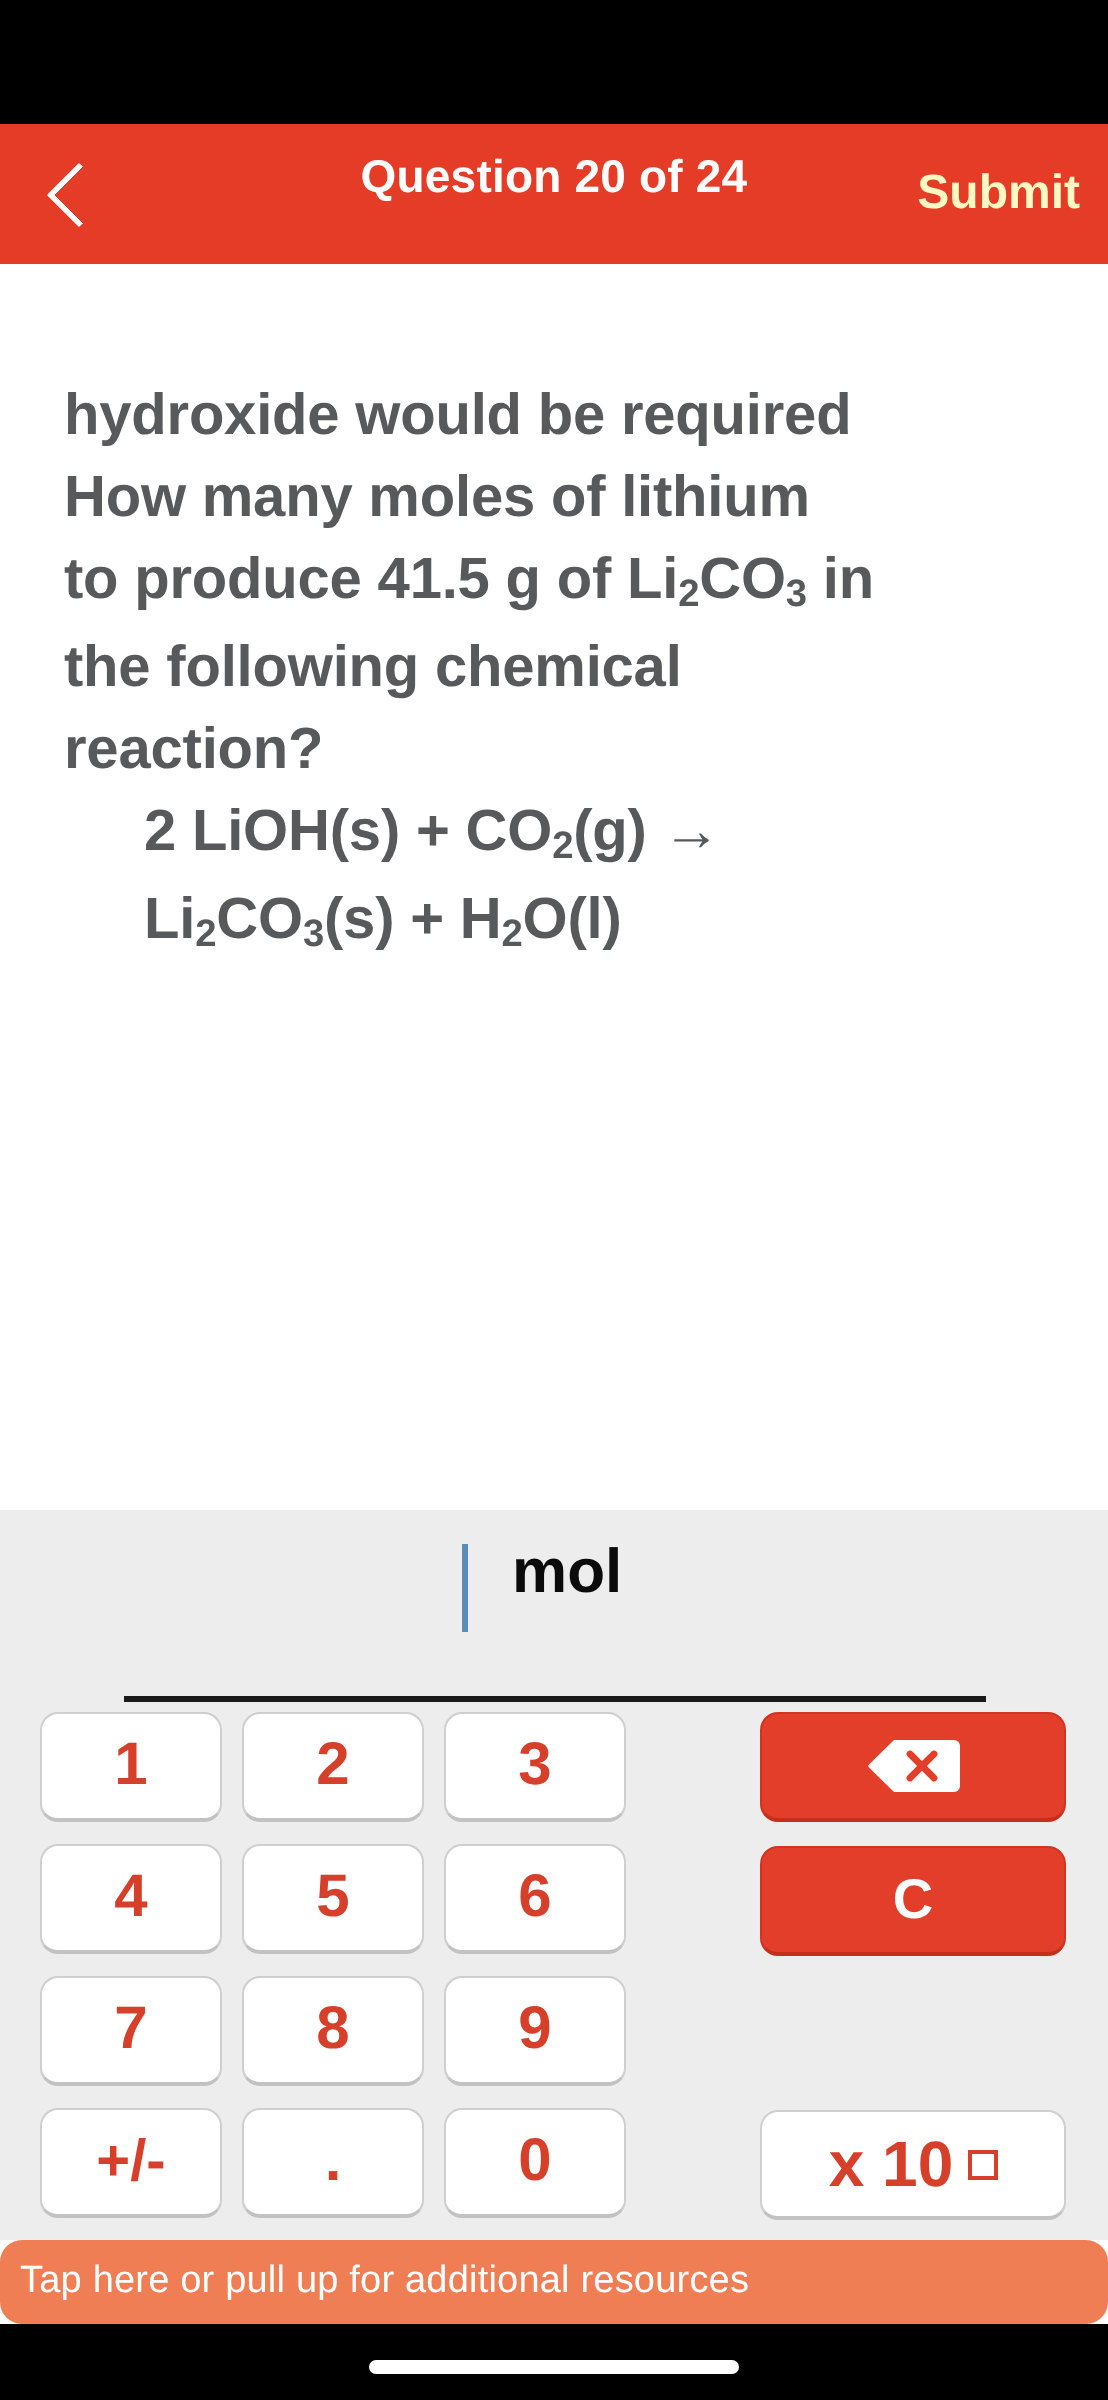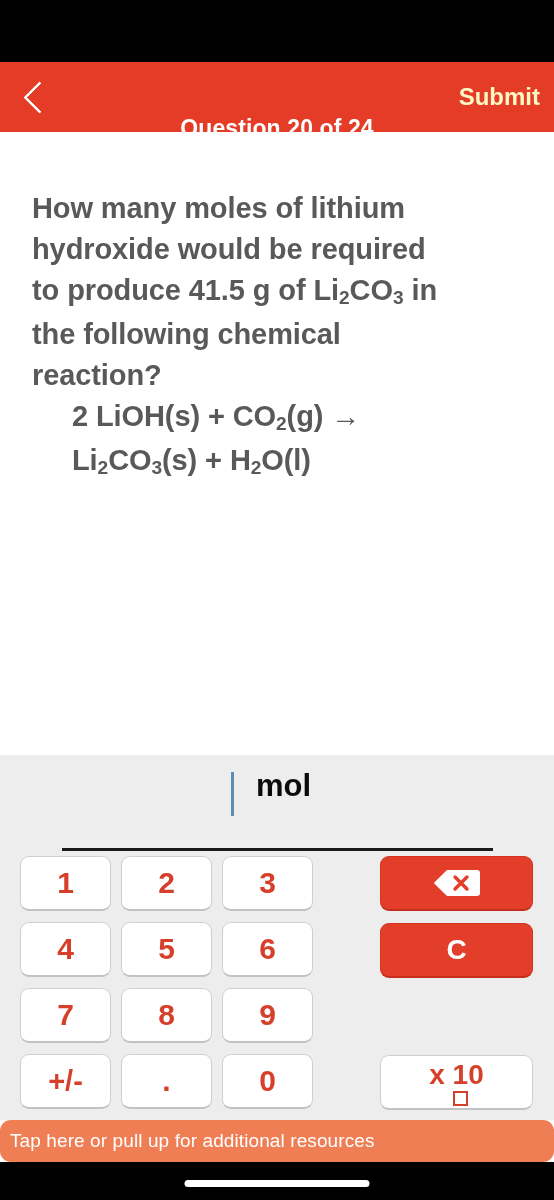--- a/index.html
+++ b/index.html
@@ -63,7 +63,6 @@
     font-size: 23px;
     font-weight: bold;
     letter-spacing: 0.1px;
-    margin-top: 40px;
   }
   .submit-btn {
     position: absolute;

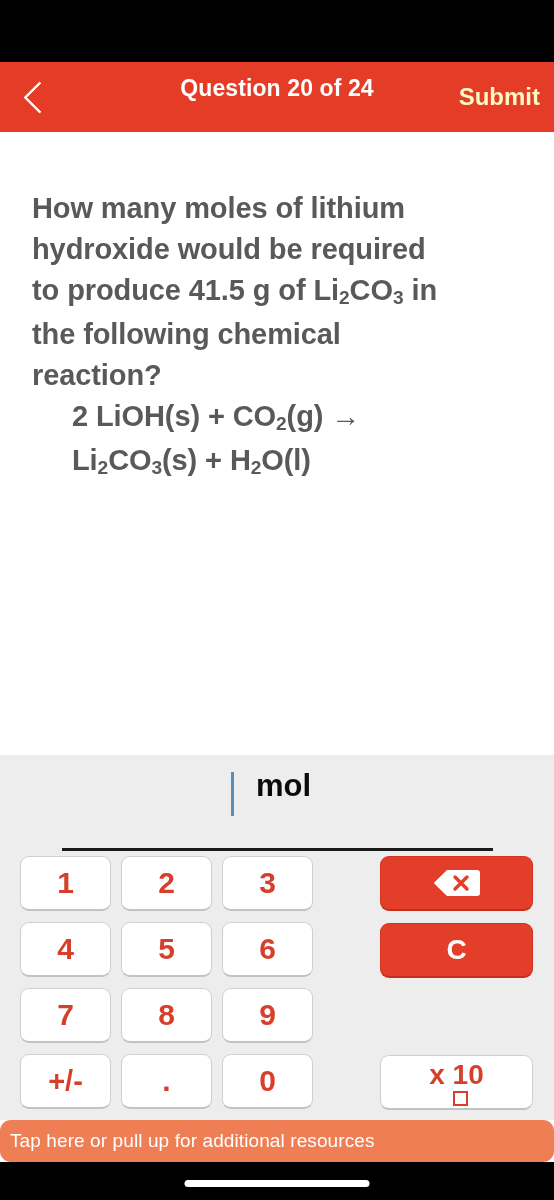--- a/index.html
+++ b/index.html
@@ -223,8 +223,8 @@
   </div>
 
   <div class="question">
+    <div><span>hydroxide would be required</span></div>
     <div><span>How many moles of lithium</span></div>
-    <div><span>hydroxide would be required</span></div>
     <div><span>to produce 41.5 g of Li</span><sub>2</sub><span>CO</span><sub>3</sub><span> in</span></div>
     <div><span>the following chemical</span></div>
     <div><span>reaction?</span></div>

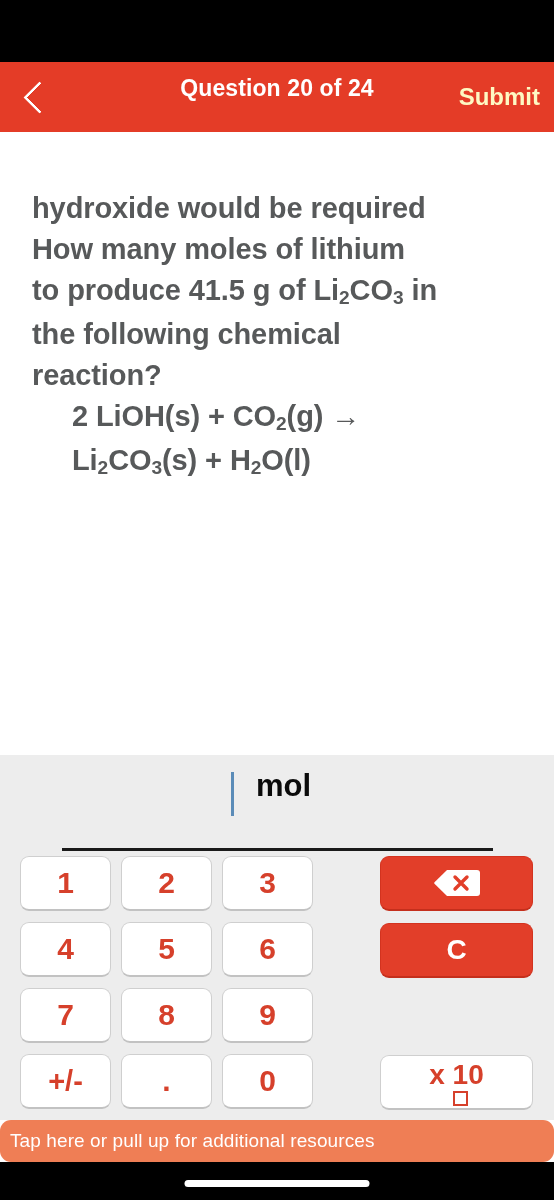--- a/index.html
+++ b/index.html
@@ -153,7 +153,7 @@
   }
   .key.num.dot { font-size: 30px; }
   .key.num.pm { font-size: 29px; }
-  .key.num.exp { font-size: 28px; flex-direction: column; }
+  .key.num.exp { font-size: 32px; }
   .key.red {
     background: #E23E29;
     border: 1px solid #d3331f;

